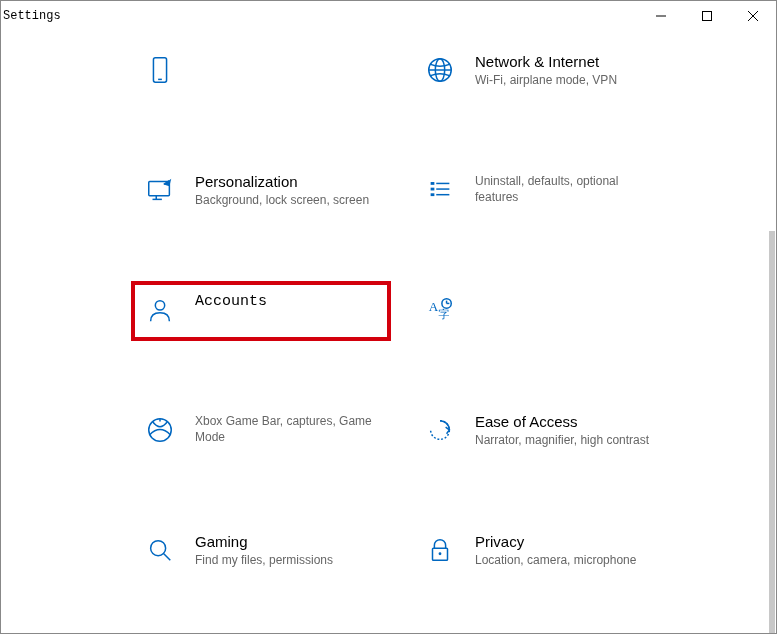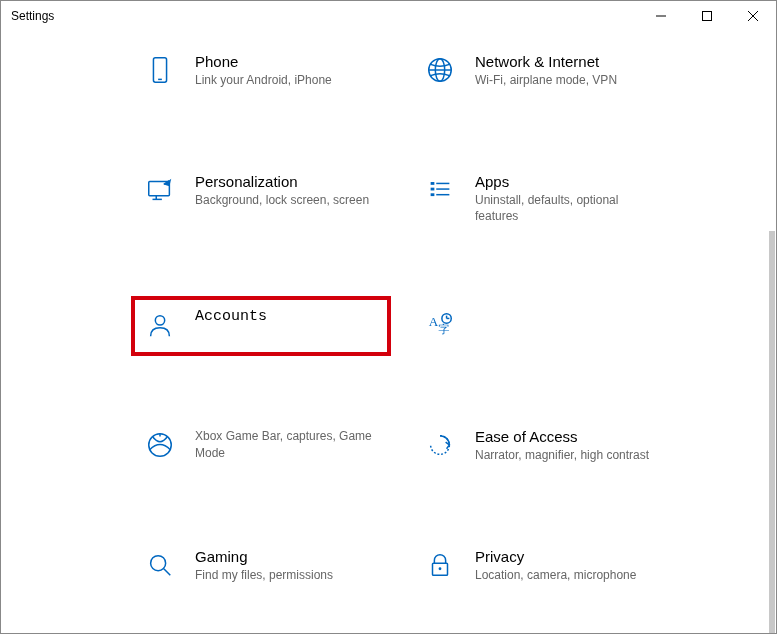--- a/index.html
+++ b/index.html
@@ -20,7 +20,8 @@
     display: flex;
     align-items: center;
     justify-content: space-between;
-    padding-left: 10px;
+    padding-left: 2px;
+    font-family: Liberation Mono, monospace;
   }
   .titlebar-title {
     font-size: 12px;

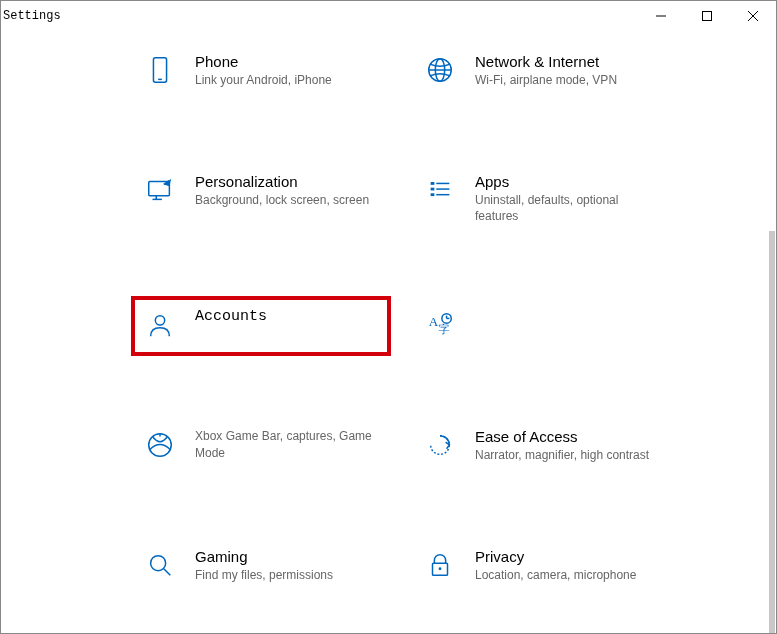--- a/index.html
+++ b/index.html
@@ -136,10 +136,6 @@
             <use href="#ic-phone"></use>
           </svg>
         </div>
-        <div class="tile-text">
-          <div class="tile-title">Phone</div>
-          <div class="tile-desc">Link your Android, iPhone</div>
-        </div>
       </div>
       <div class="tile">
         <div class="icon-slot">

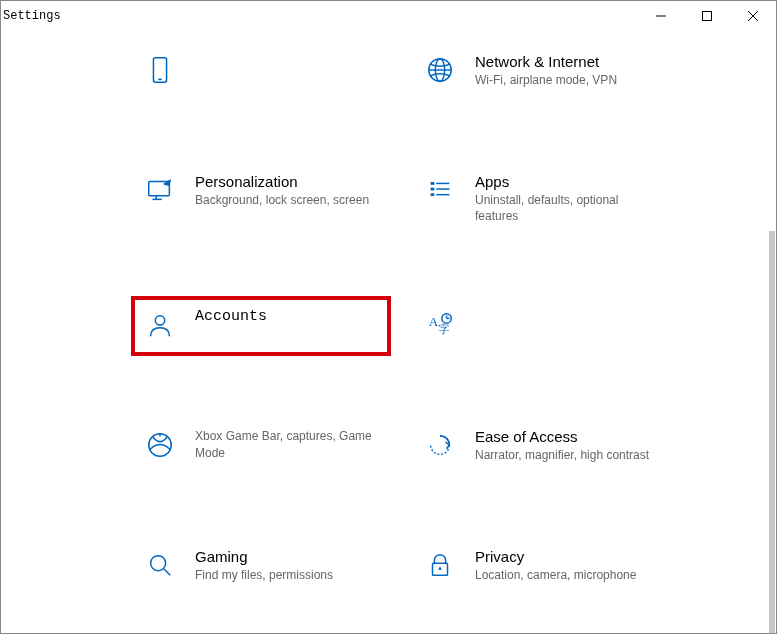--- a/index.html
+++ b/index.html
@@ -166,7 +166,6 @@
           </svg>
         </div>
         <div class="tile-text">
-          <div class="tile-title">Apps</div>
           <div class="tile-desc">Uninstall, defaults, optional features</div>
         </div>
       </div>

